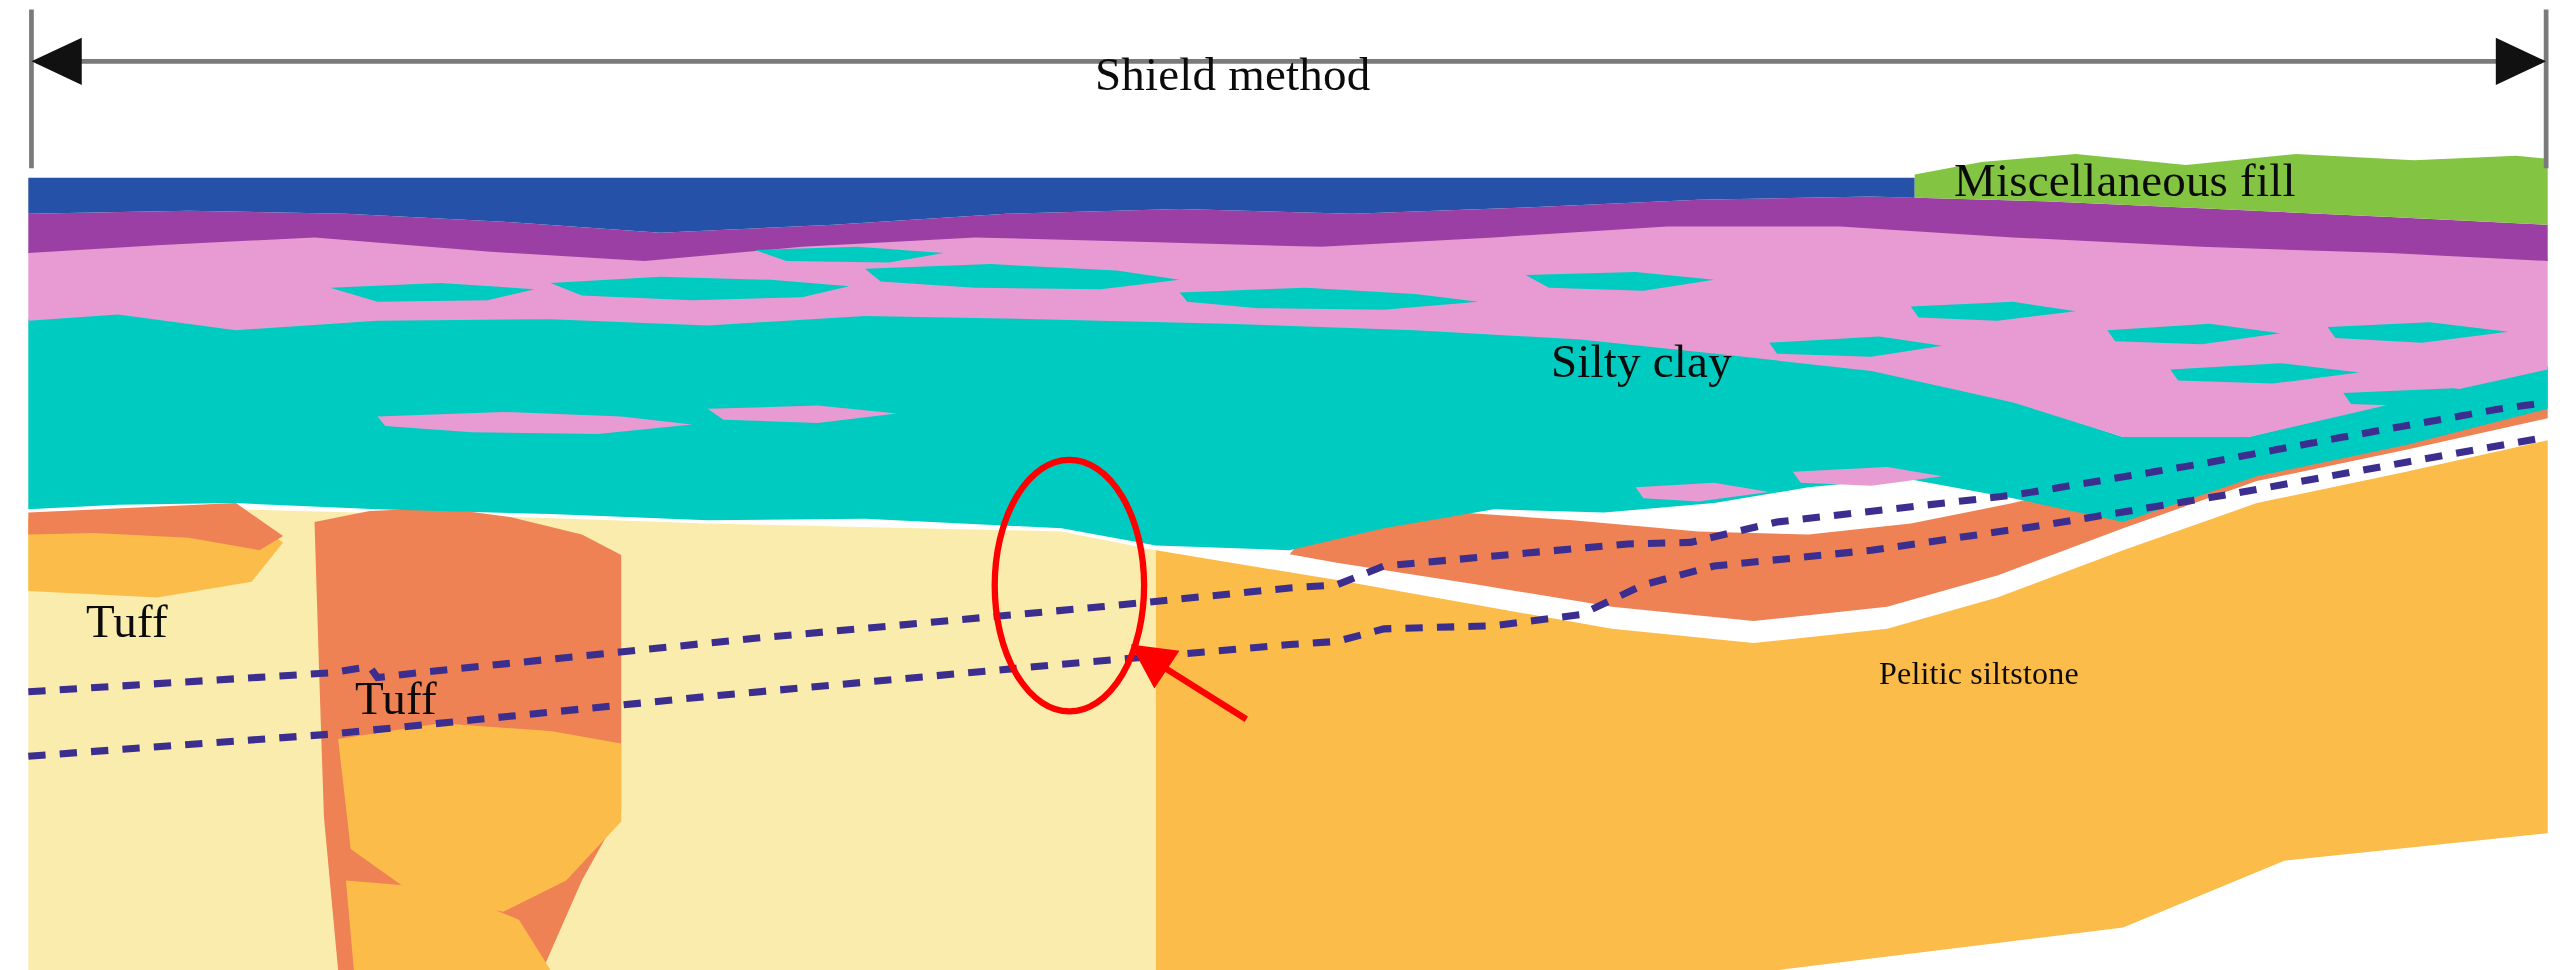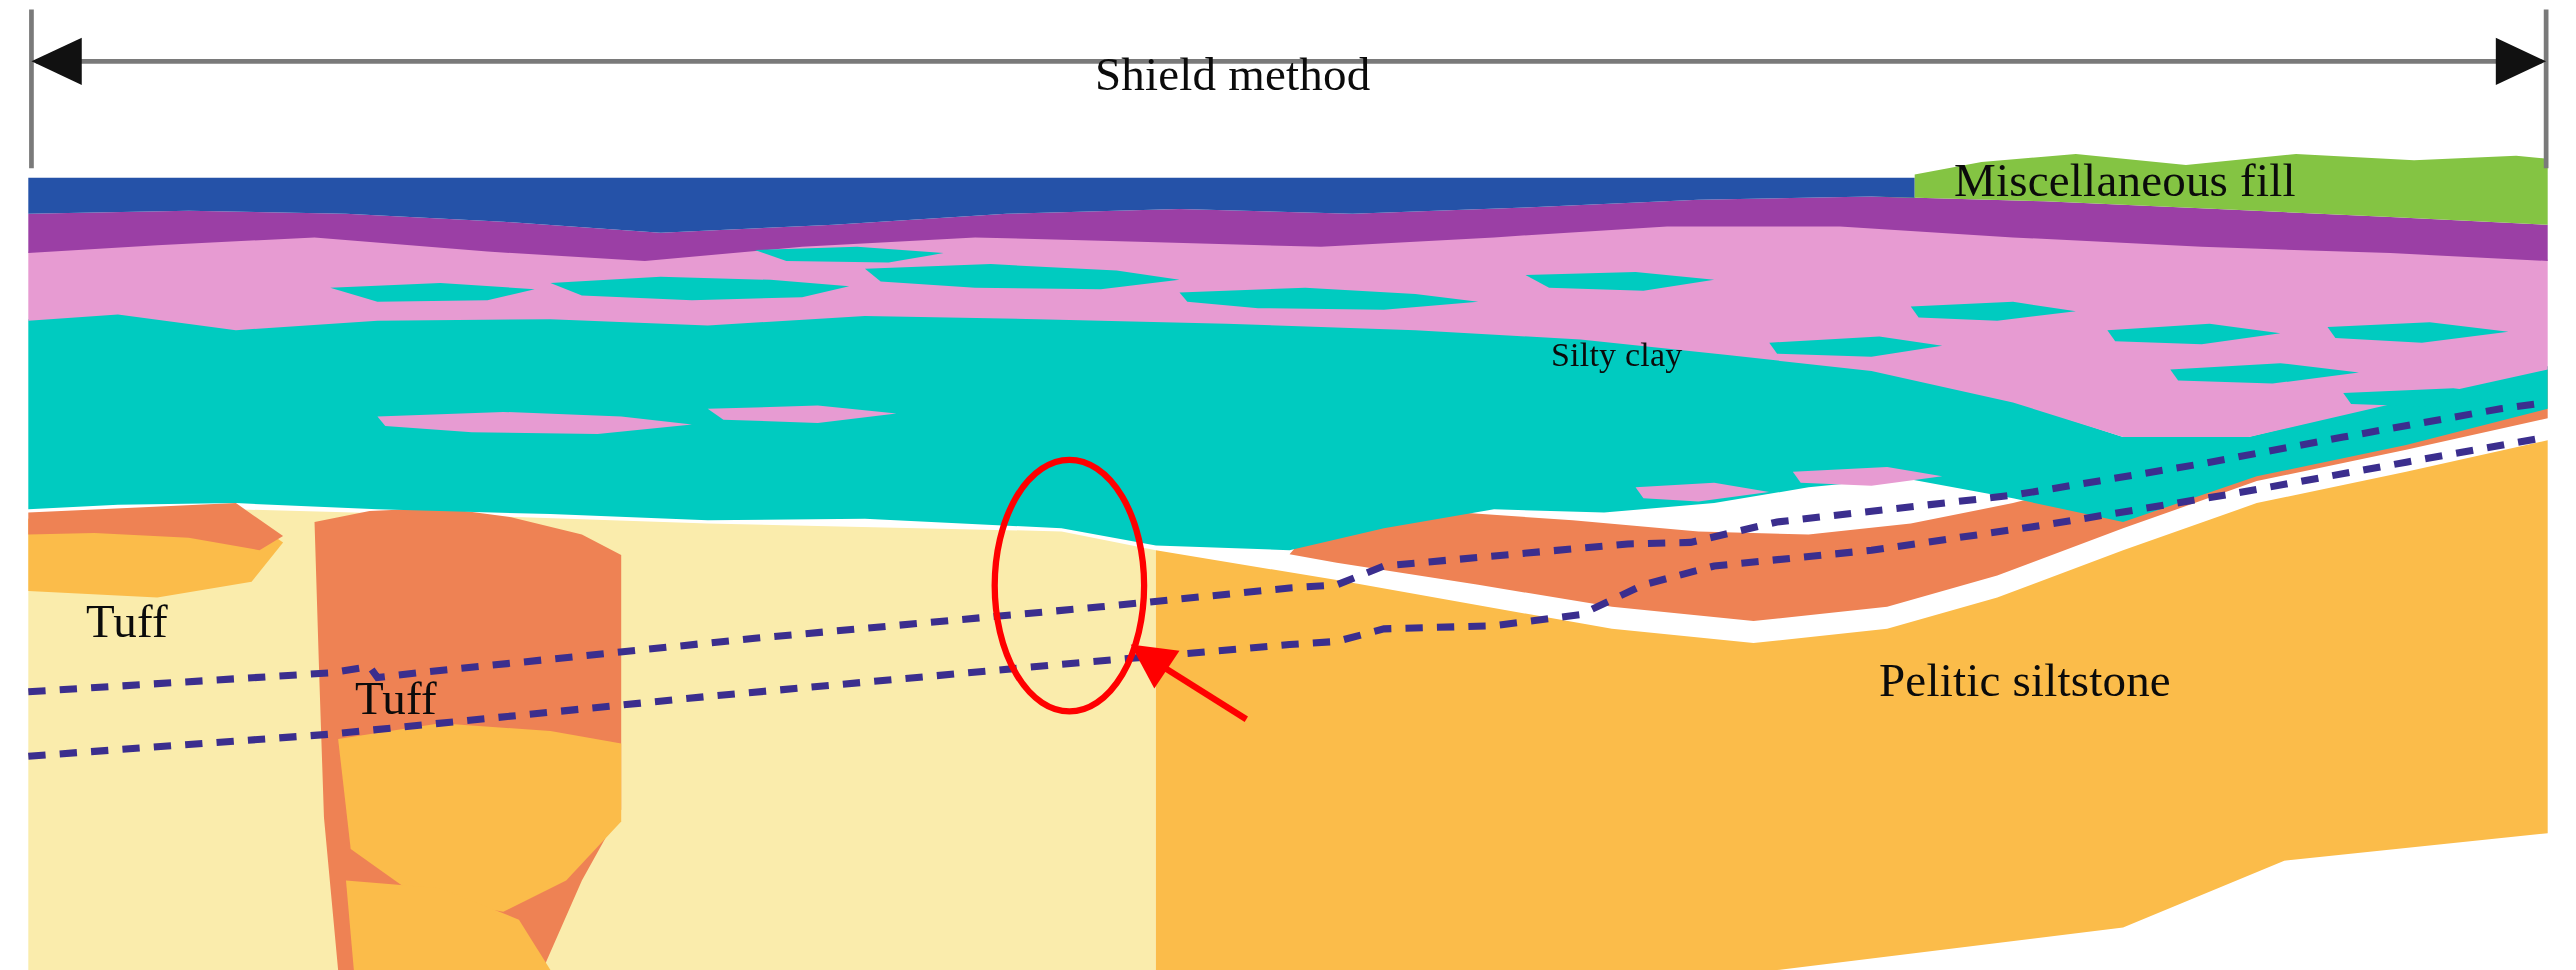--- a/index.html
+++ b/index.html
@@ -13,7 +13,7 @@
   #title{font-size:47px;left:1095px;top:3.1px;font-weight:400;margin-top:48px;}
   #lb-misc{font-size:47px;left:1954px;top:157px;font-weight:400;}
   #lb-cem{font-size:47px;left:1817px;top:216px;font-weight:400;}
-  #lb-silty{font-size:34px;left:1551px;top:338px;font-weight:400;}
+  #lb-silty{font-size:47px;left:1551px;top:338px;font-weight:400;}
   #lb-coarse{font-size:47px;left:71px;top:448px;font-weight:400;}
   #lb-tuff1{font-size:47px;left:86px;top:598px;font-weight:400;}
   #lb-tuff2{font-size:47px;left:355px;top:675px;font-weight:400;}

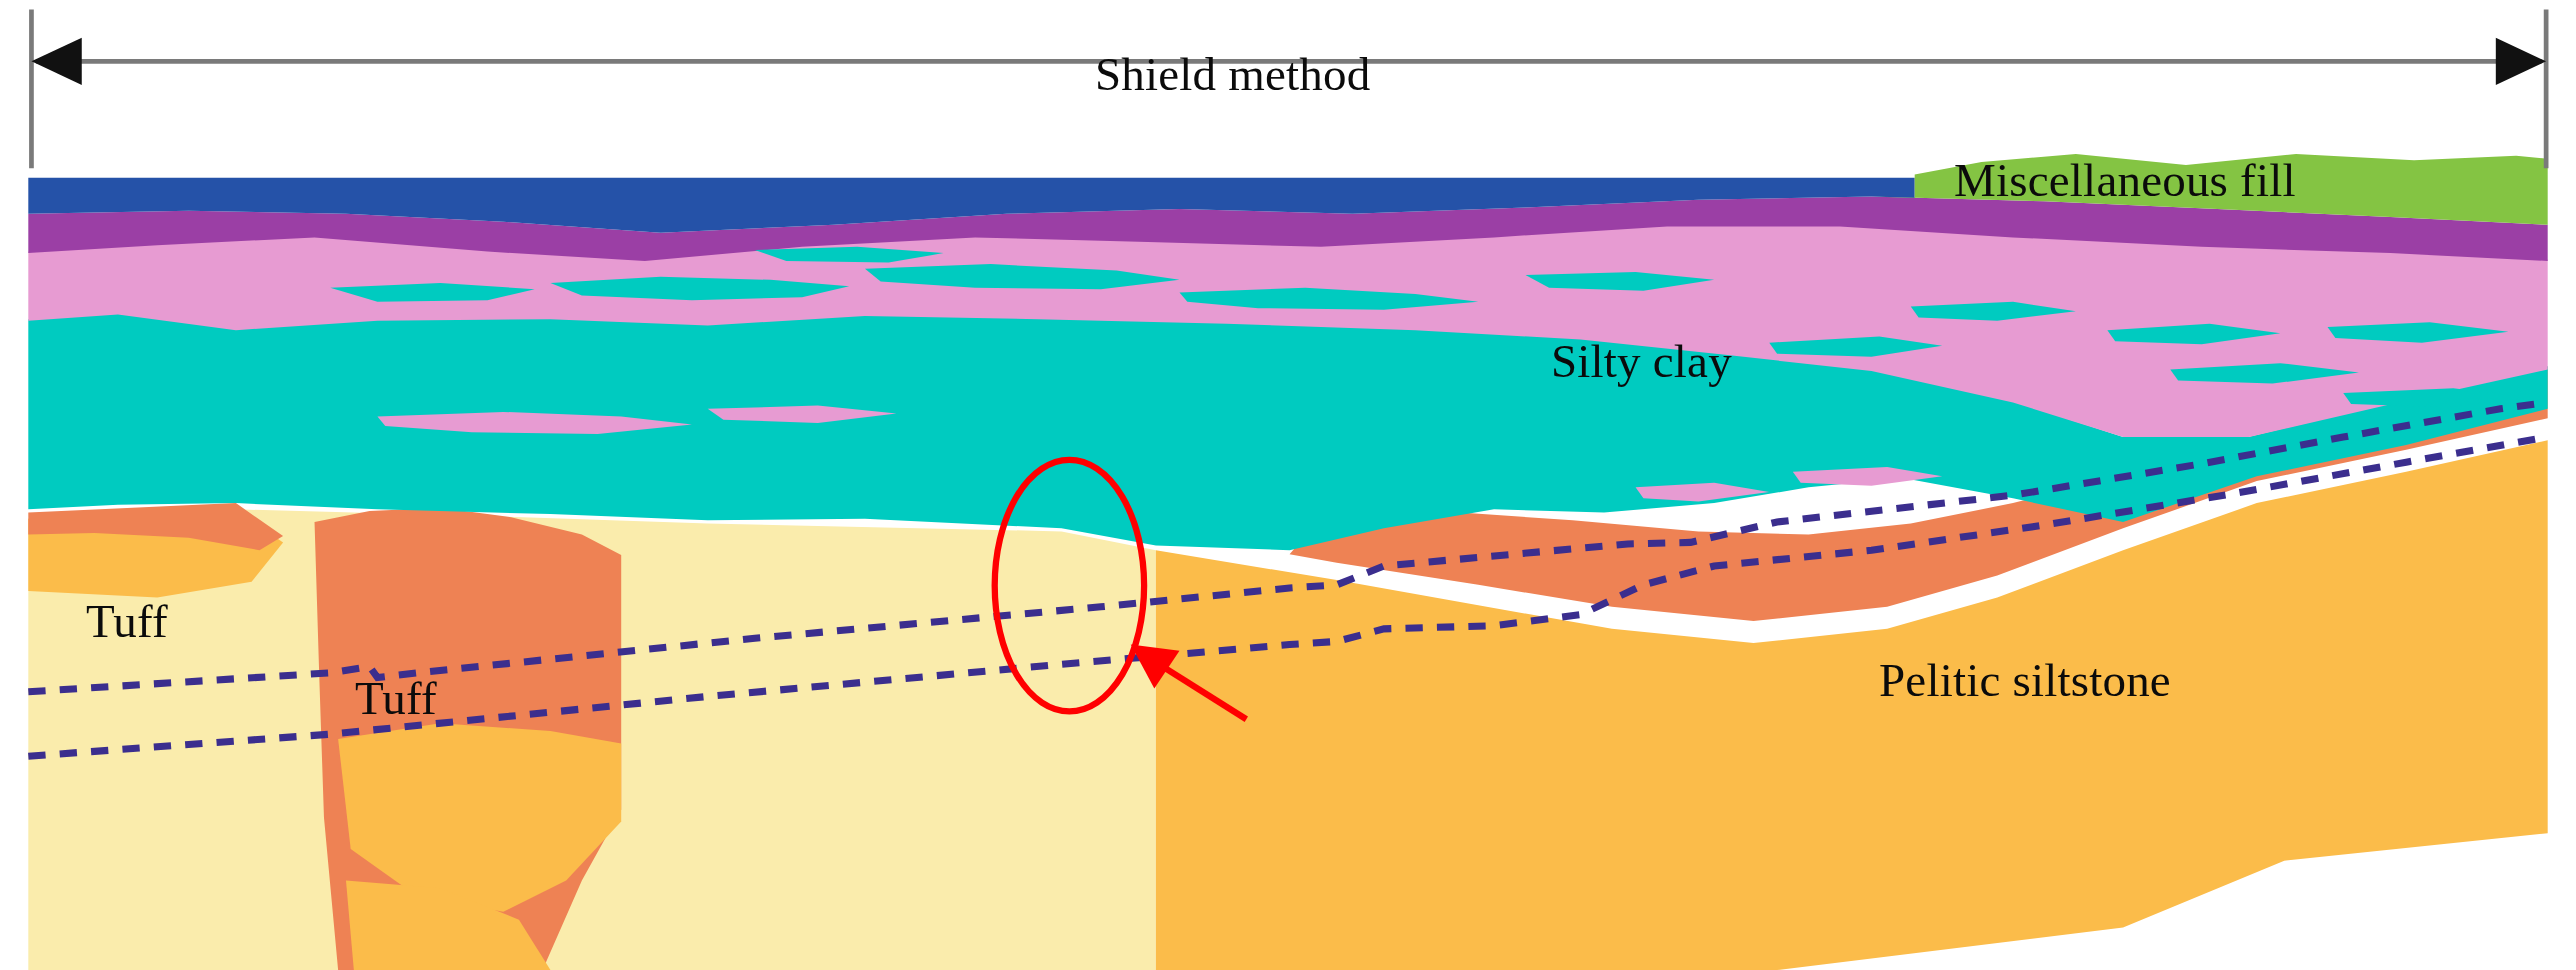--- a/index.html
+++ b/index.html
@@ -17,7 +17,7 @@
   #lb-coarse{font-size:47px;left:71px;top:448px;font-weight:400;}
   #lb-tuff1{font-size:47px;left:86px;top:598px;font-weight:400;}
   #lb-tuff2{font-size:47px;left:355px;top:675px;font-weight:400;}
-  #lb-pelitic{font-size:47px;left:1879px;top:657px;font-weight:400;}
+  #lb-pelitic{font-size:32px;left:1879px;top:657px;font-weight:400;}
   #lb-sample{font-size:47px;left:804px;top:755px;font-weight:400;}
 </style>
 </head>

